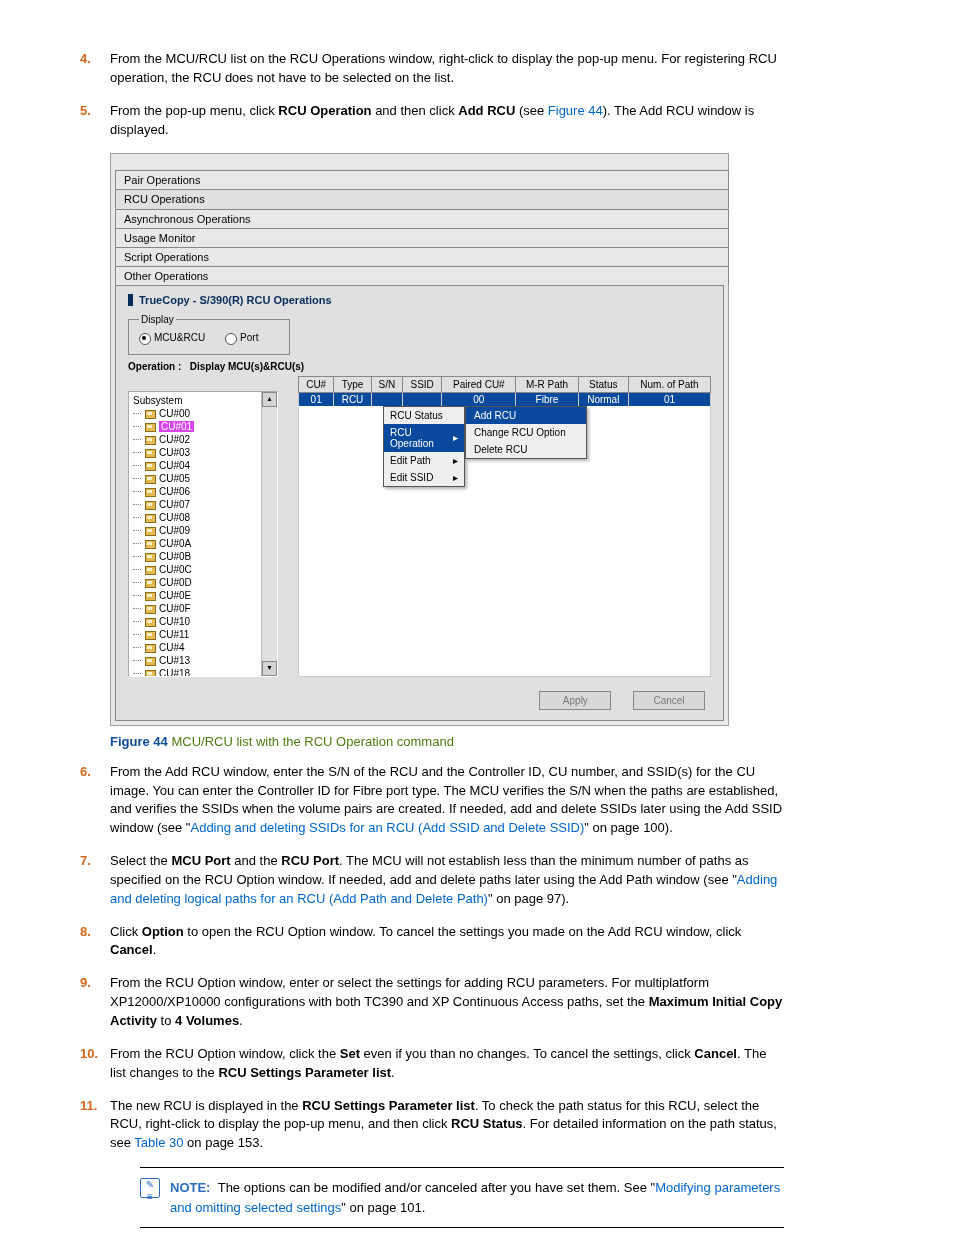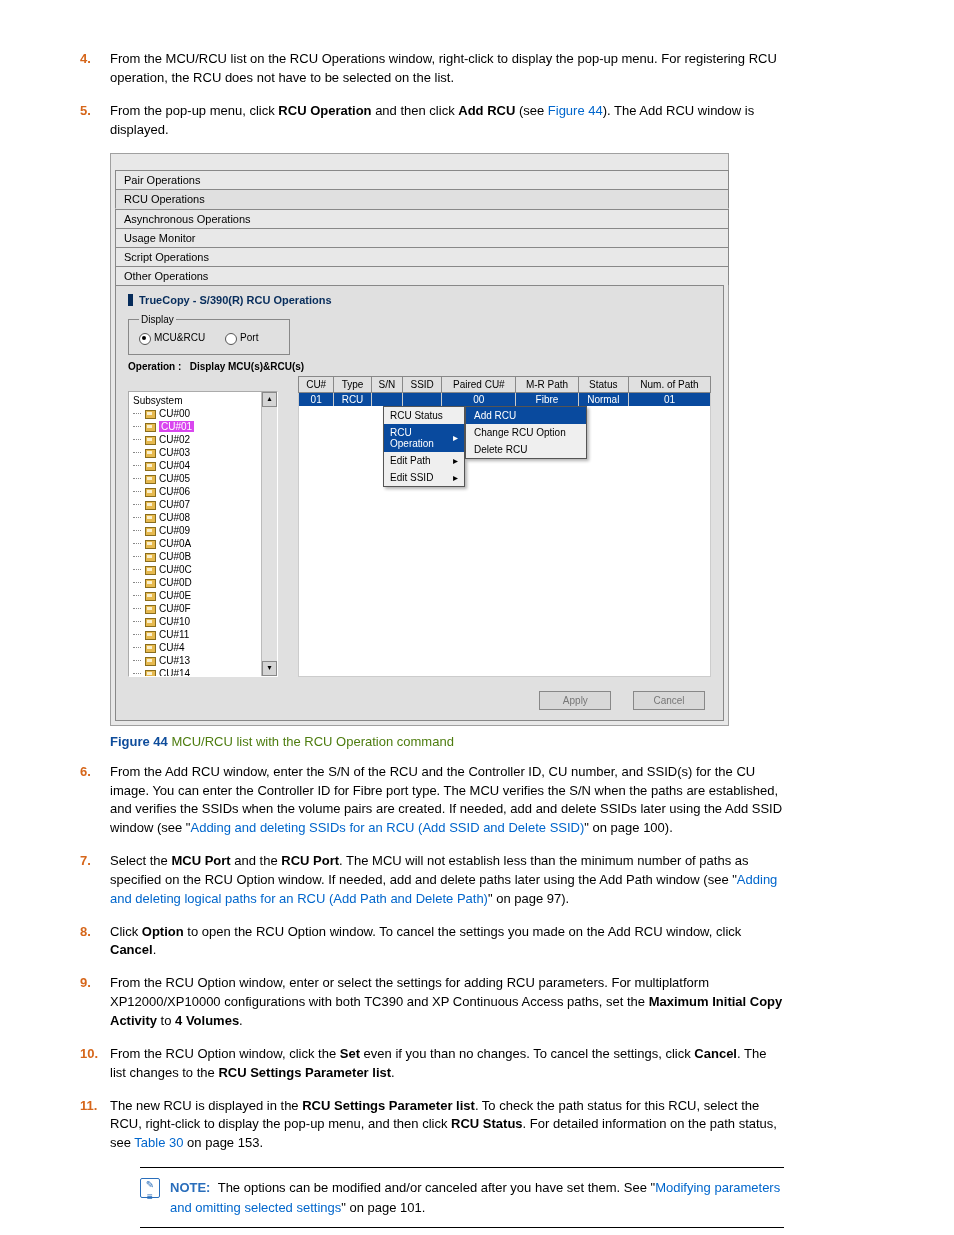--- a/index.html
+++ b/index.html
@@ -109,7 +109,7 @@
               <div class="tree-item"><span class="node-icon"></span><span class="lbl">CU#11</span></div>
               <div class="tree-item"><span class="node-icon"></span><span class="lbl">CU#4</span></div>
               <div class="tree-item"><span class="node-icon"></span><span class="lbl">CU#13</span></div>
-              <div class="tree-item"><span class="node-icon"></span><span class="lbl">CU#14</span></div>
+              <div class="tree-item"><span class="node-icon"></span><span class="lbl">CU#18</span></div>
             </div>
         <div class="scroll-track">
           <div class="scroll-btn" style="top:0">▴</div>

